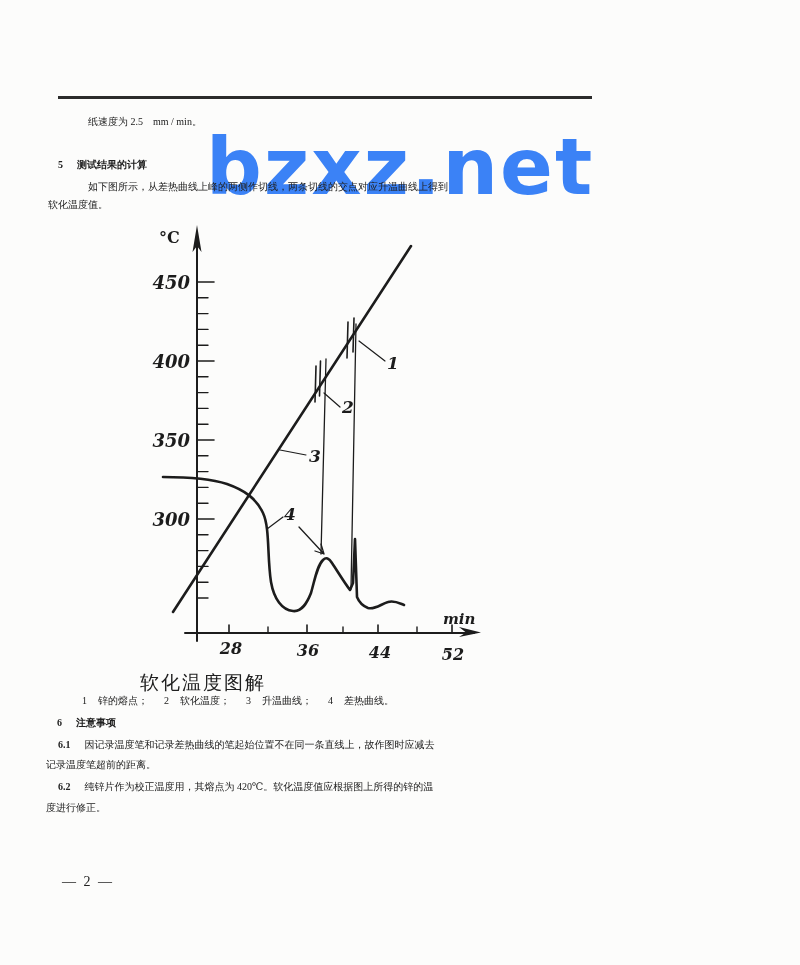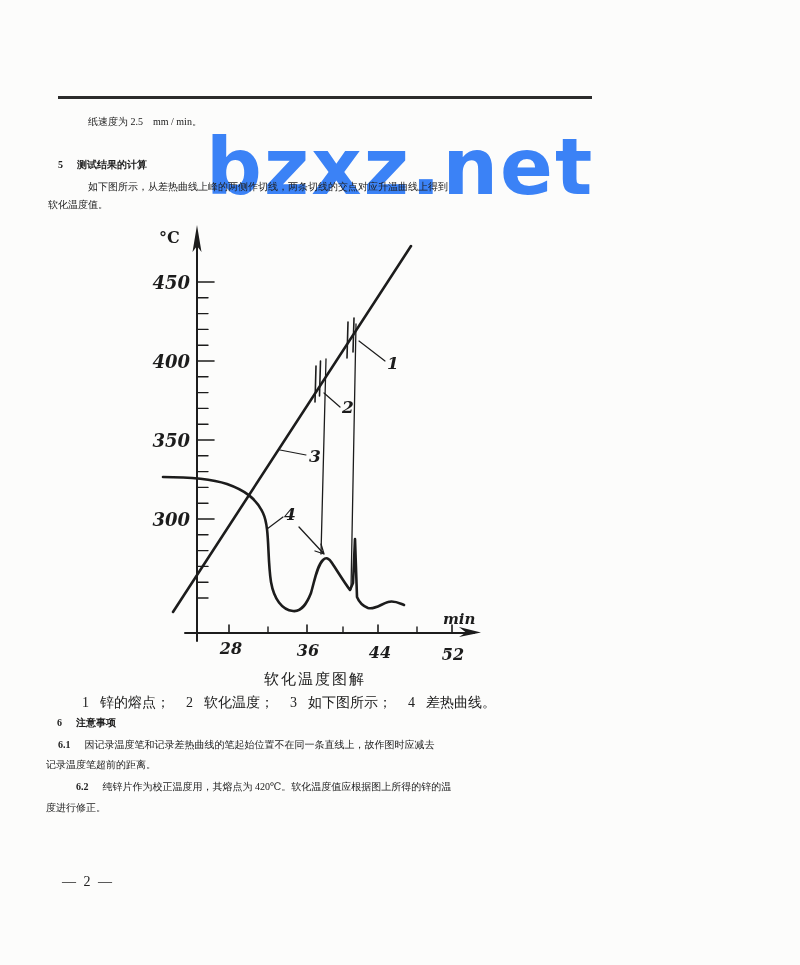--- a/index.html
+++ b/index.html
@@ -35,7 +35,7 @@
   .bold{font-weight:bold;}
   .fig-caption{
     position:absolute;left:140px;top:670px;width:350px;
-    text-align:center;font-size:15px;letter-spacing:2px;
+    text-align:left;font-size:19px;letter-spacing:2px;
   }
   .fig-legend{
     position:absolute;left:82px;top:694px;

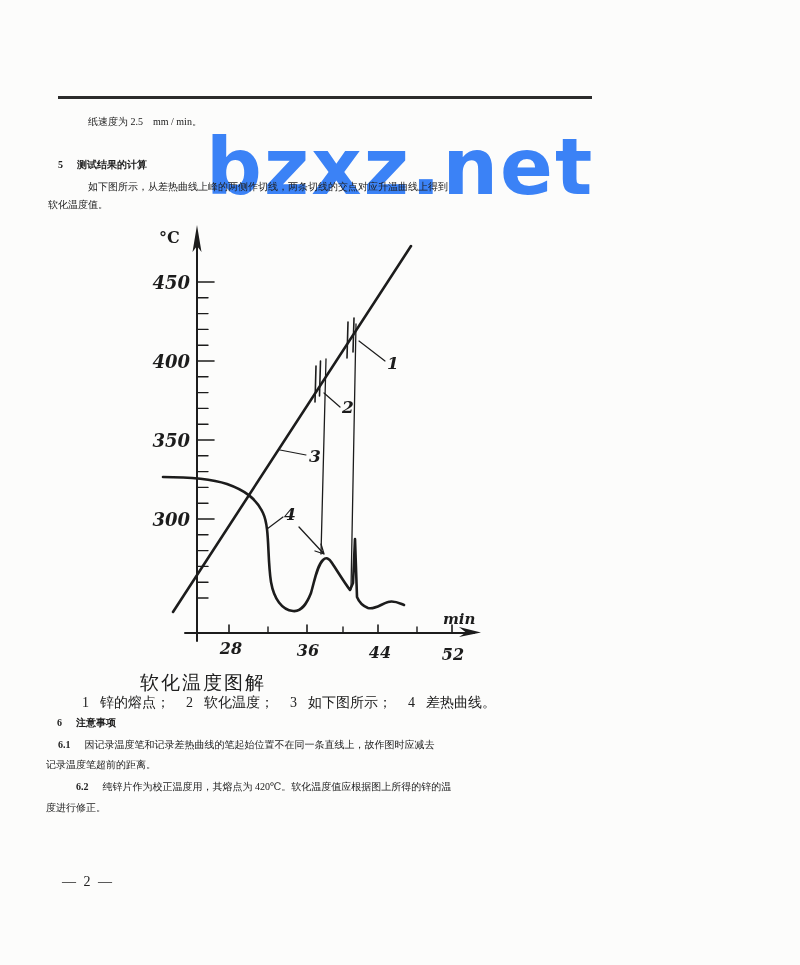--- a/index.html
+++ b/index.html
@@ -39,7 +39,7 @@
   }
   .fig-legend{
     position:absolute;left:82px;top:694px;
-    display:flex;column-gap:16px;font-size:14px;white-space:nowrap;
+    display:flex;column-gap:16px;font-size:10px;white-space:nowrap;
   }
   .fig-legend .lg-num{margin-right:11px;}
   .footer-page{

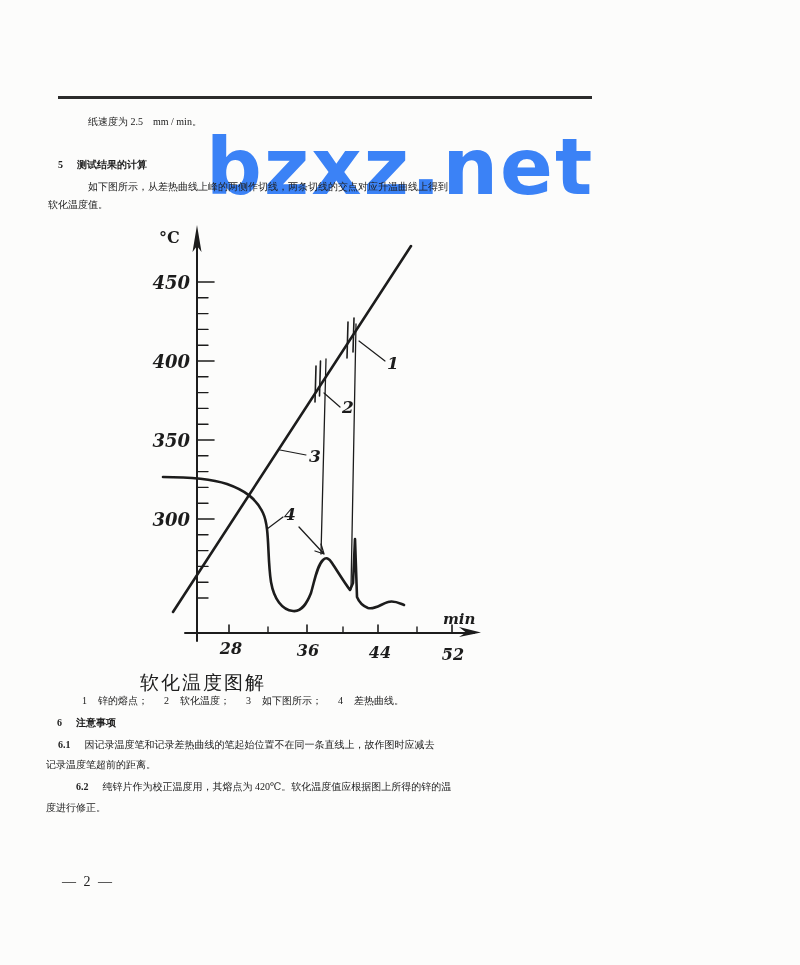--- a/index.html
+++ b/index.html
@@ -134,7 +134,7 @@
   <div class="fig-legend">
     <span><span class="lg-num">1</span><span>锌的熔点；</span></span>
     <span><span class="lg-num">2</span><span>软化温度；</span></span>
-    <span><span class="lg-num">3</span><span>如下图所示；</span></span>
+    <span><span class="lg-num">3</span><span>升温曲线；</span></span>
     <span><span class="lg-num">4</span><span>差热曲线。</span></span>
   </div>
 

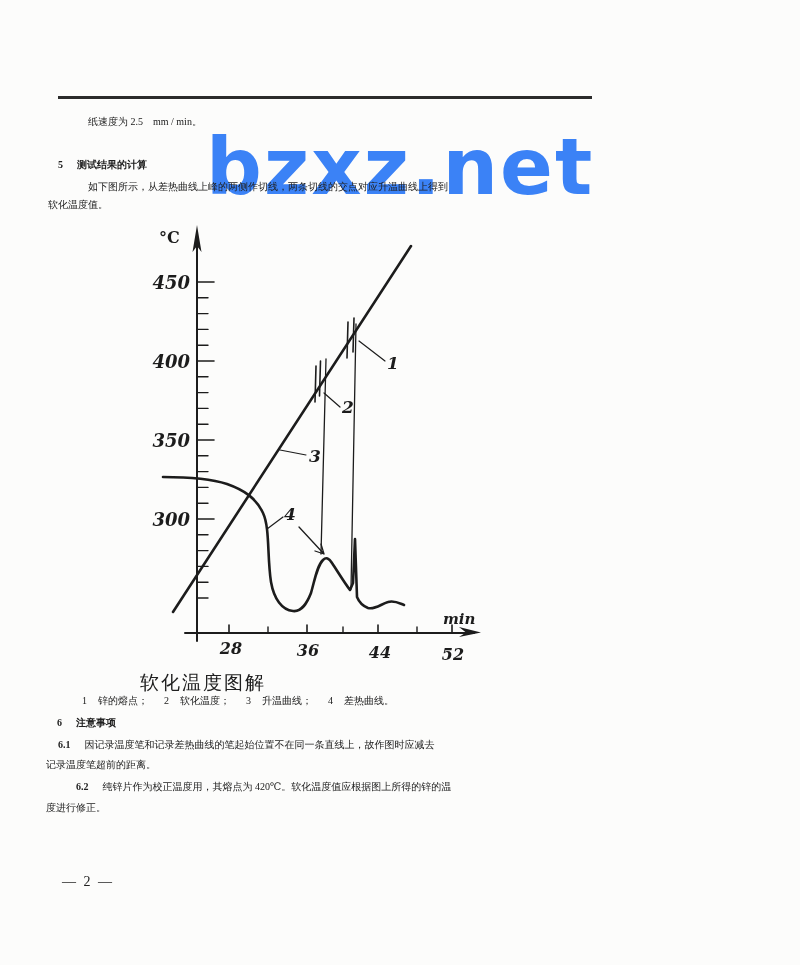--- a/index.html
+++ b/index.html
@@ -147,7 +147,7 @@
   </div>
   <div class="tline" style="left:46px;top:756px;font-family:Liberation Serif, serif;">记录温度笔超前的距离。</div>
 
-  <div class="tline" style="left:58px;top:778px;margin-left:18px;">
+  <div class="tline" style="left:58px;top:778px;">
     <span class="num">6.2</span><span>纯锌片作为校正温度用，其熔点为 420℃。软化温度值应根据图上所得的锌的温</span>
   </div>
   <div class="tline" style="left:46px;top:799px;">度进行修正。</div>

